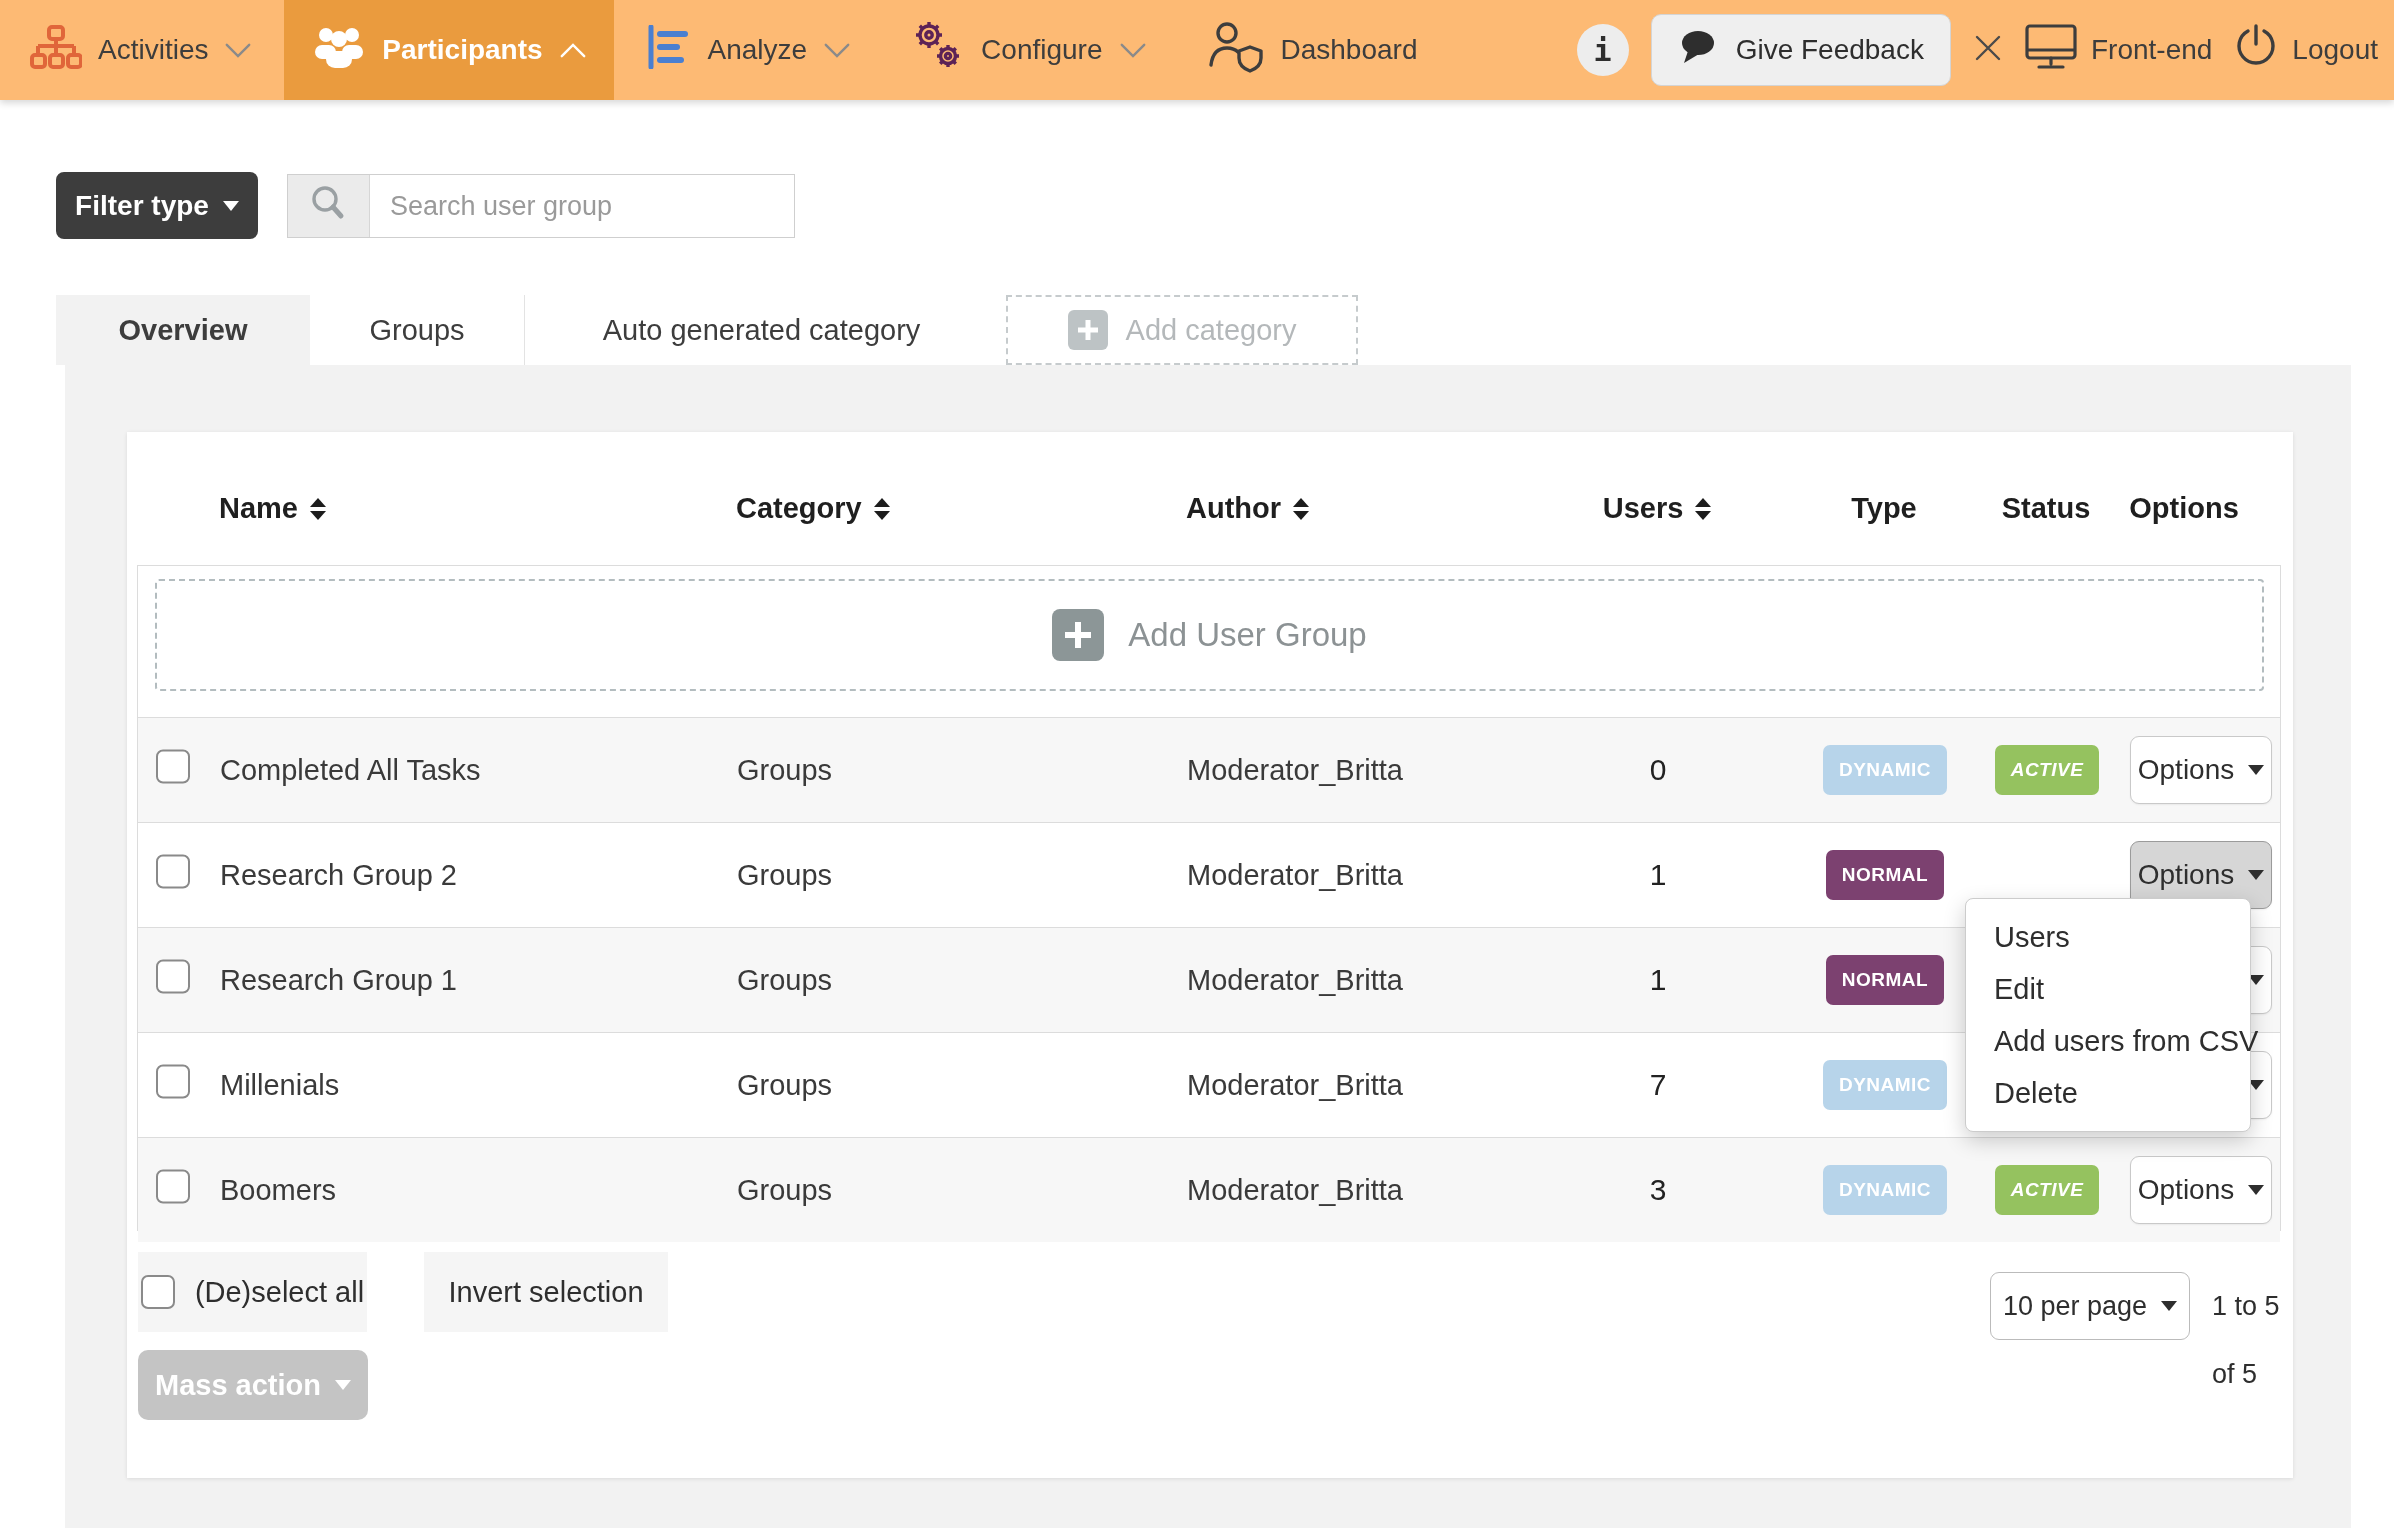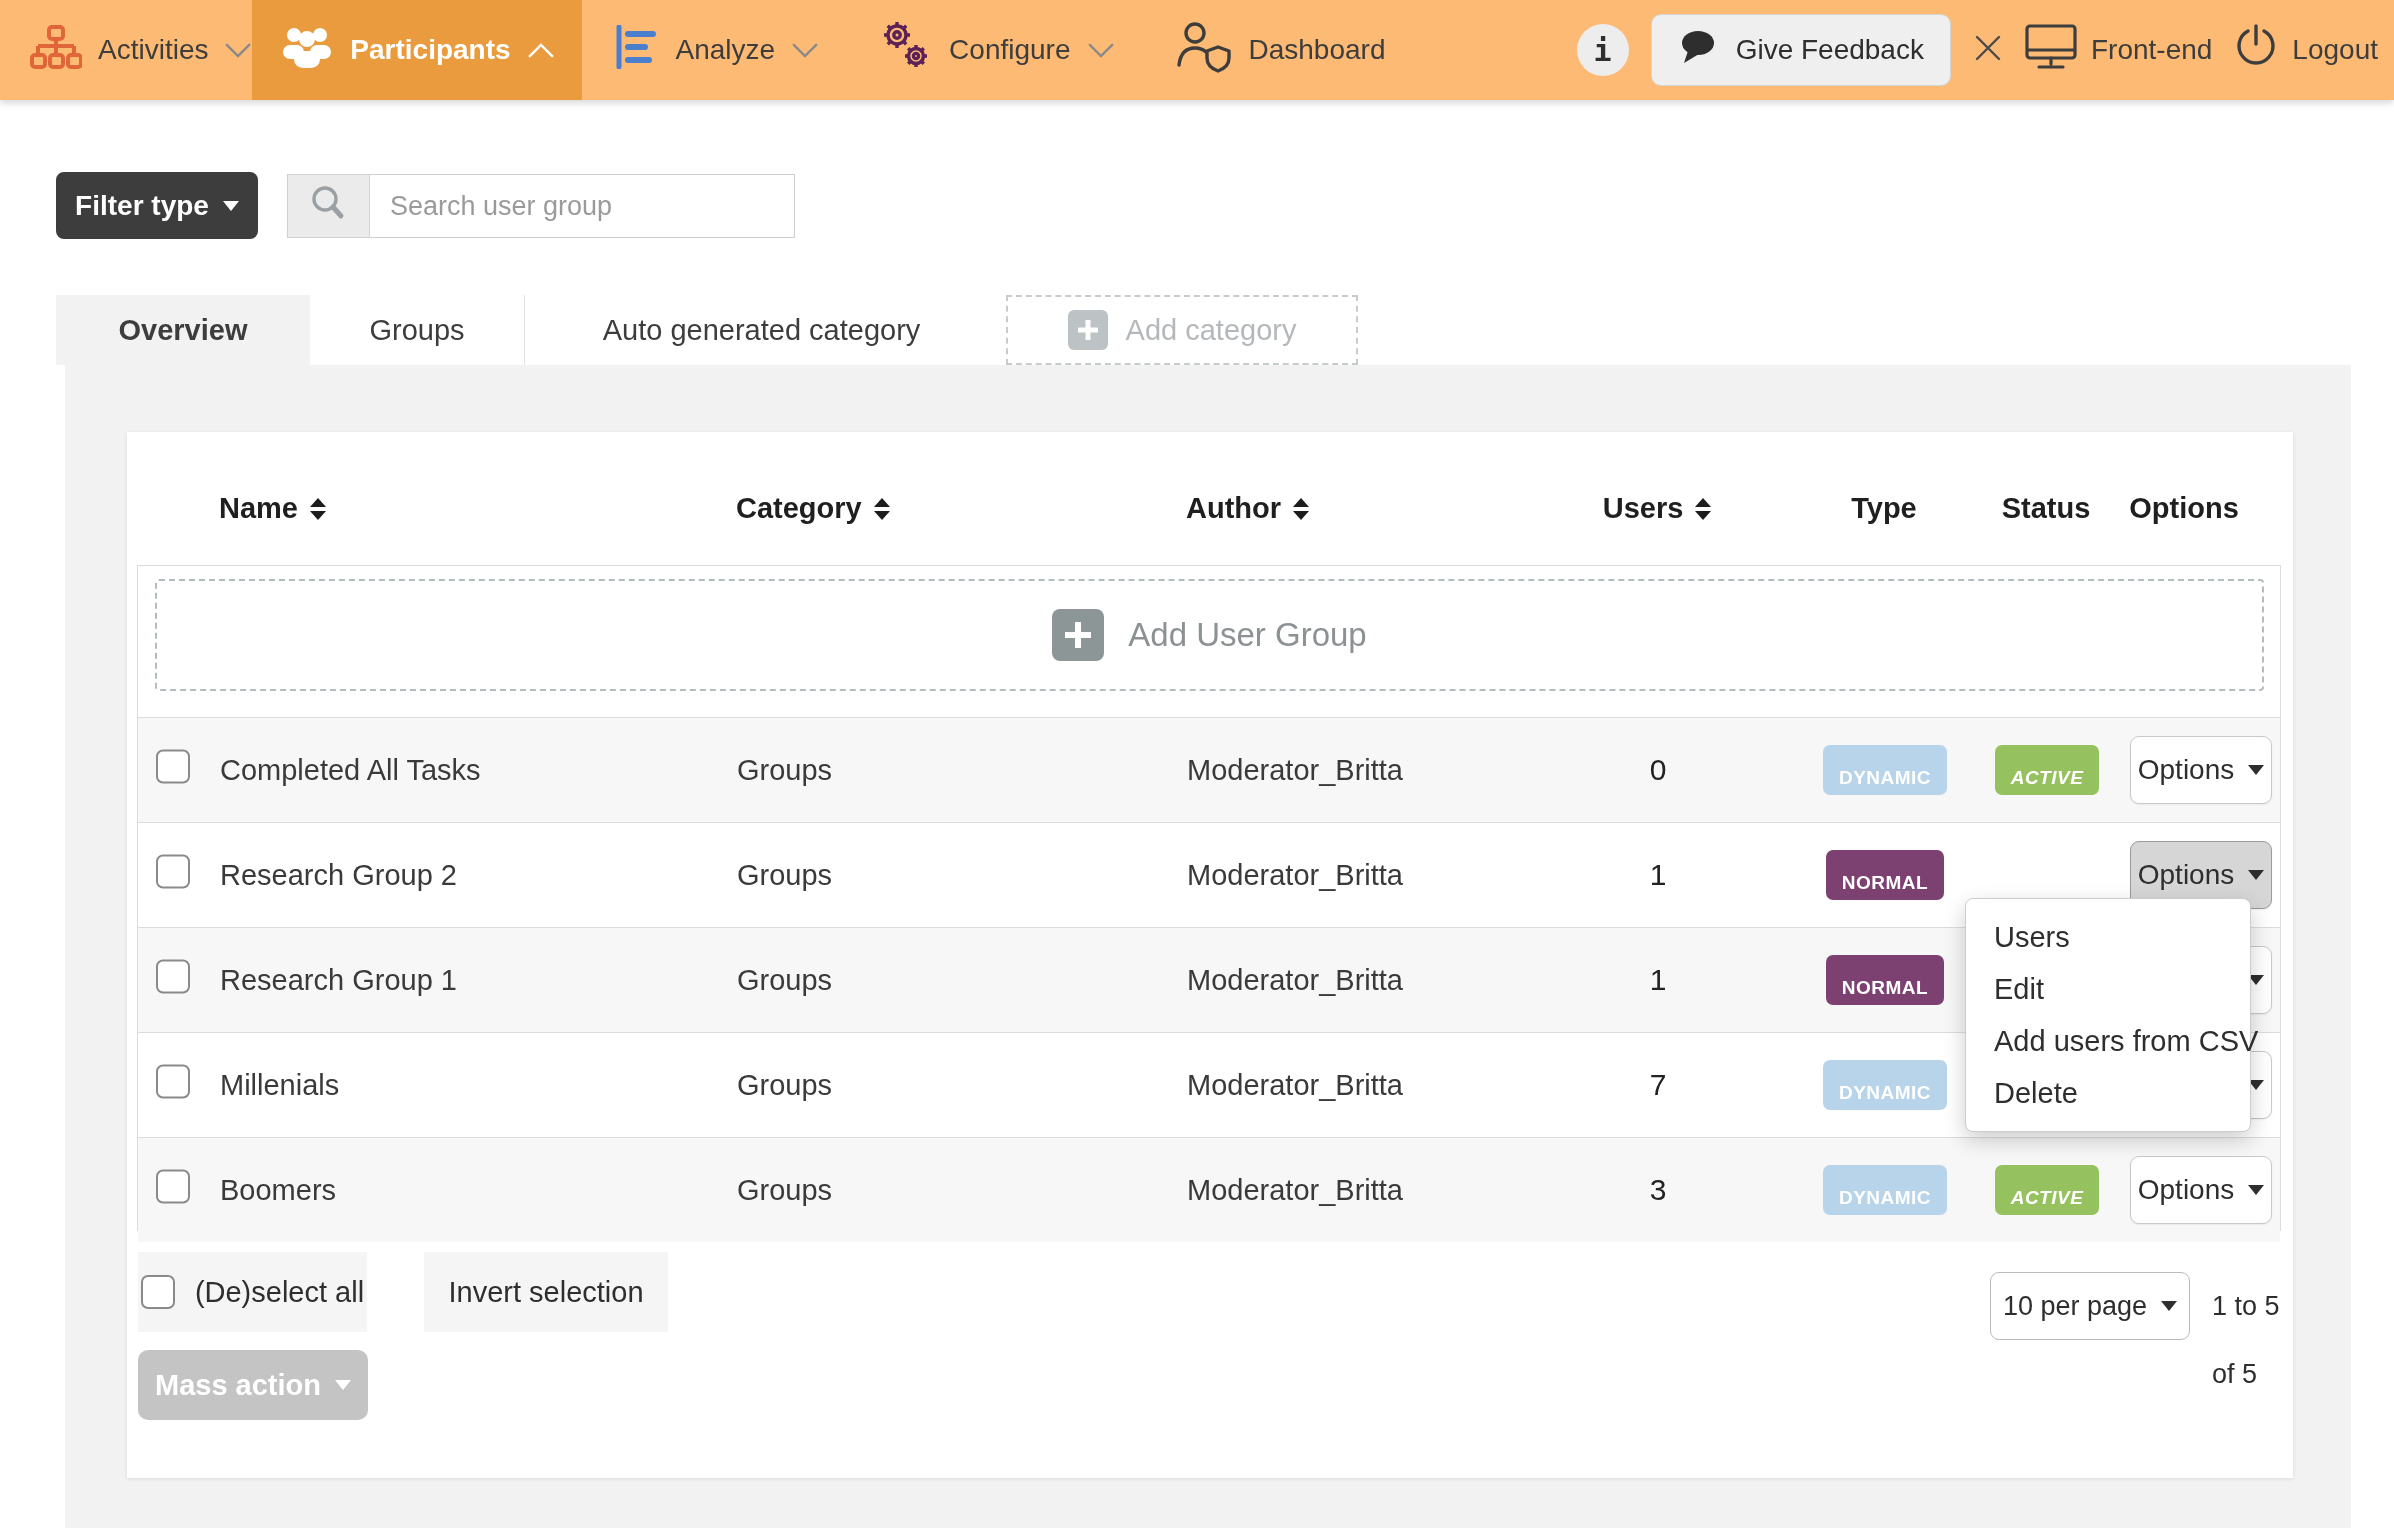--- a/index.html
+++ b/index.html
@@ -21,7 +21,7 @@
   .nav-item { display:flex; align-items:center; gap:16px; font-size:28px; color:#3d3d3d; height:100px; cursor:pointer; }
   .nav-activities { margin-left:30px; }
   .nav-participants {
-    width:330px; justify-content:center;
+    margin-left:32px; width:330px; justify-content:center;
     background:#EA9B3E; color:#fff; font-weight:bold;
   }
   .nav-analyze { margin-left:33px; }

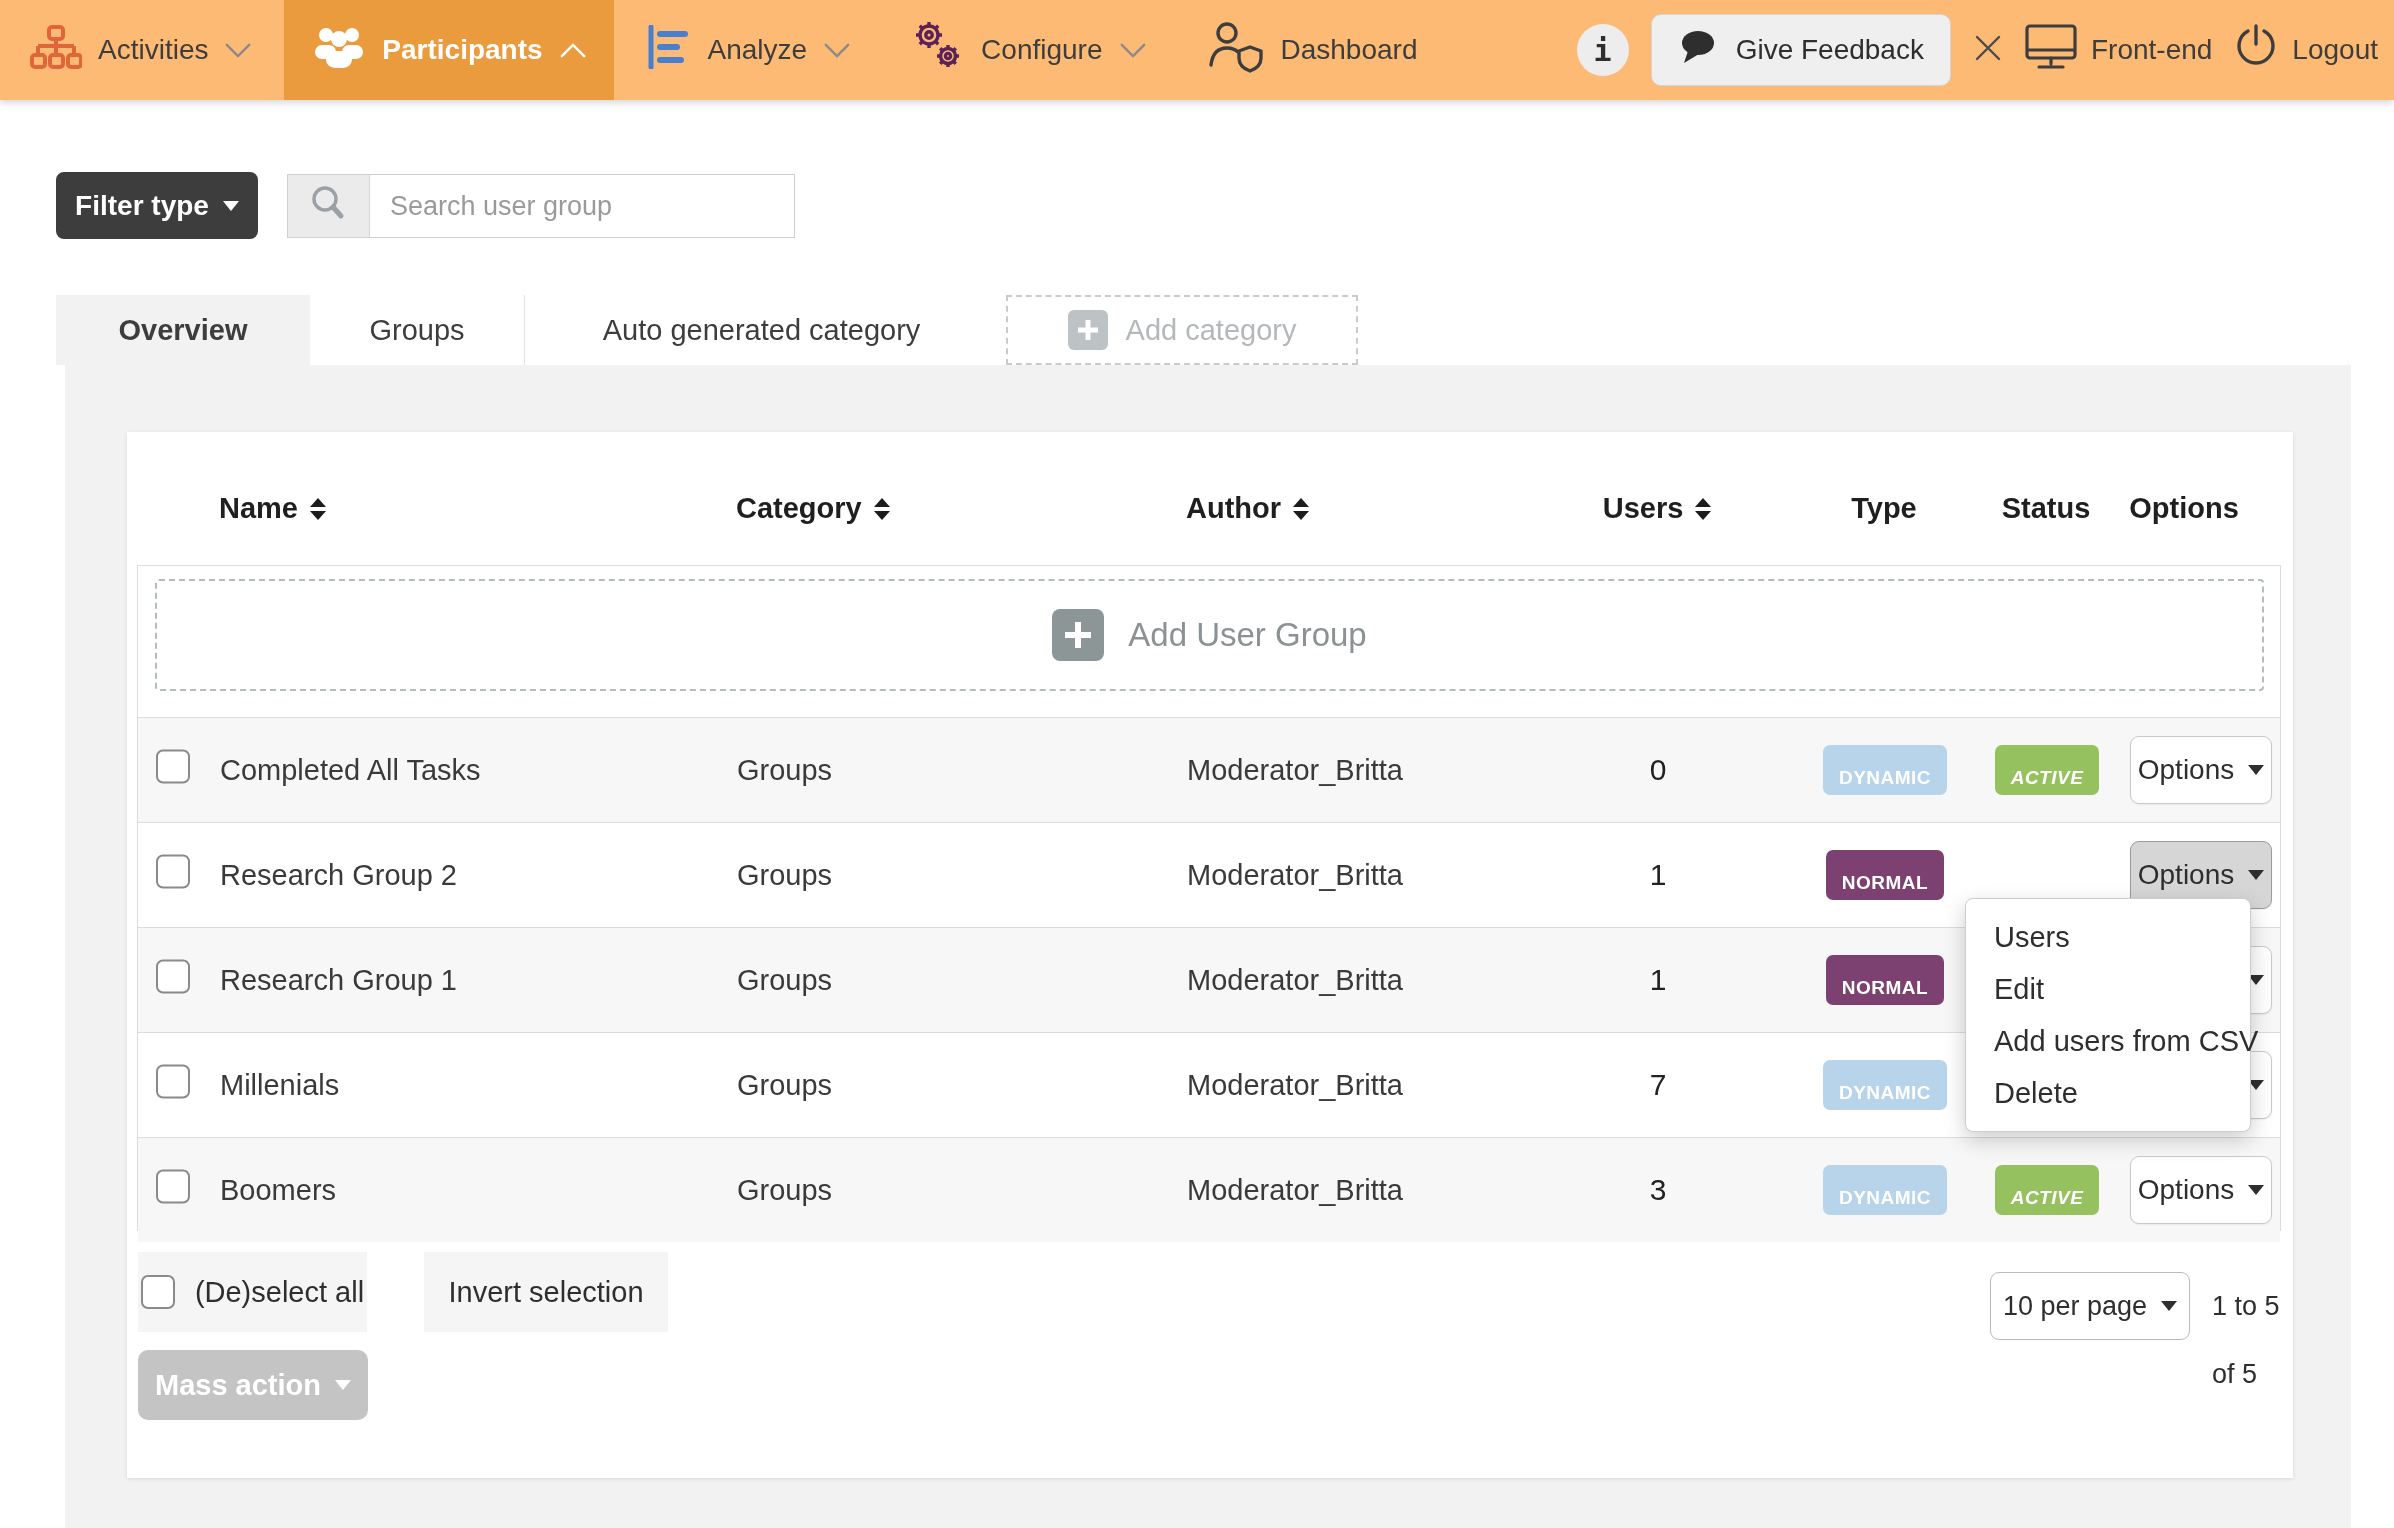--- a/index.html
+++ b/index.html
@@ -107,7 +107,7 @@
 
   .badge {
     display:inline-block; font-size:19px; font-weight:bold; color:#fff;
-    padding:8px 16px; height:50px; line-height:50px; border-radius:7px; letter-spacing:0.5px;
+    padding:0 16px; height:50px; line-height:50px; border-radius:7px; letter-spacing:0.5px;
   }
   .badge.dynamic { background:#B7D4EA; }
   .badge.normal  { background:#7C4170; }

